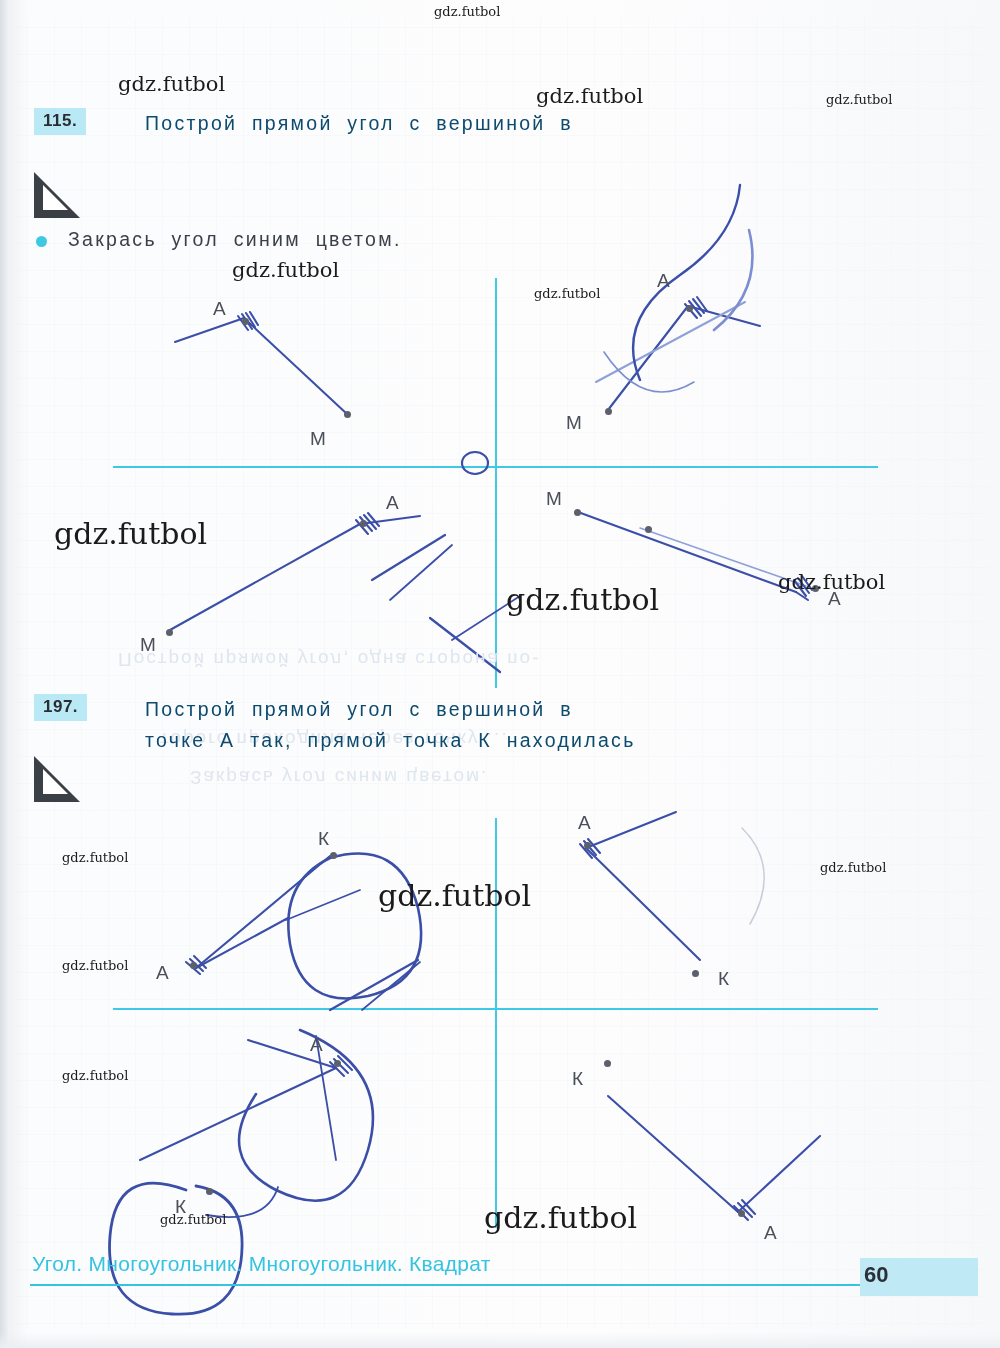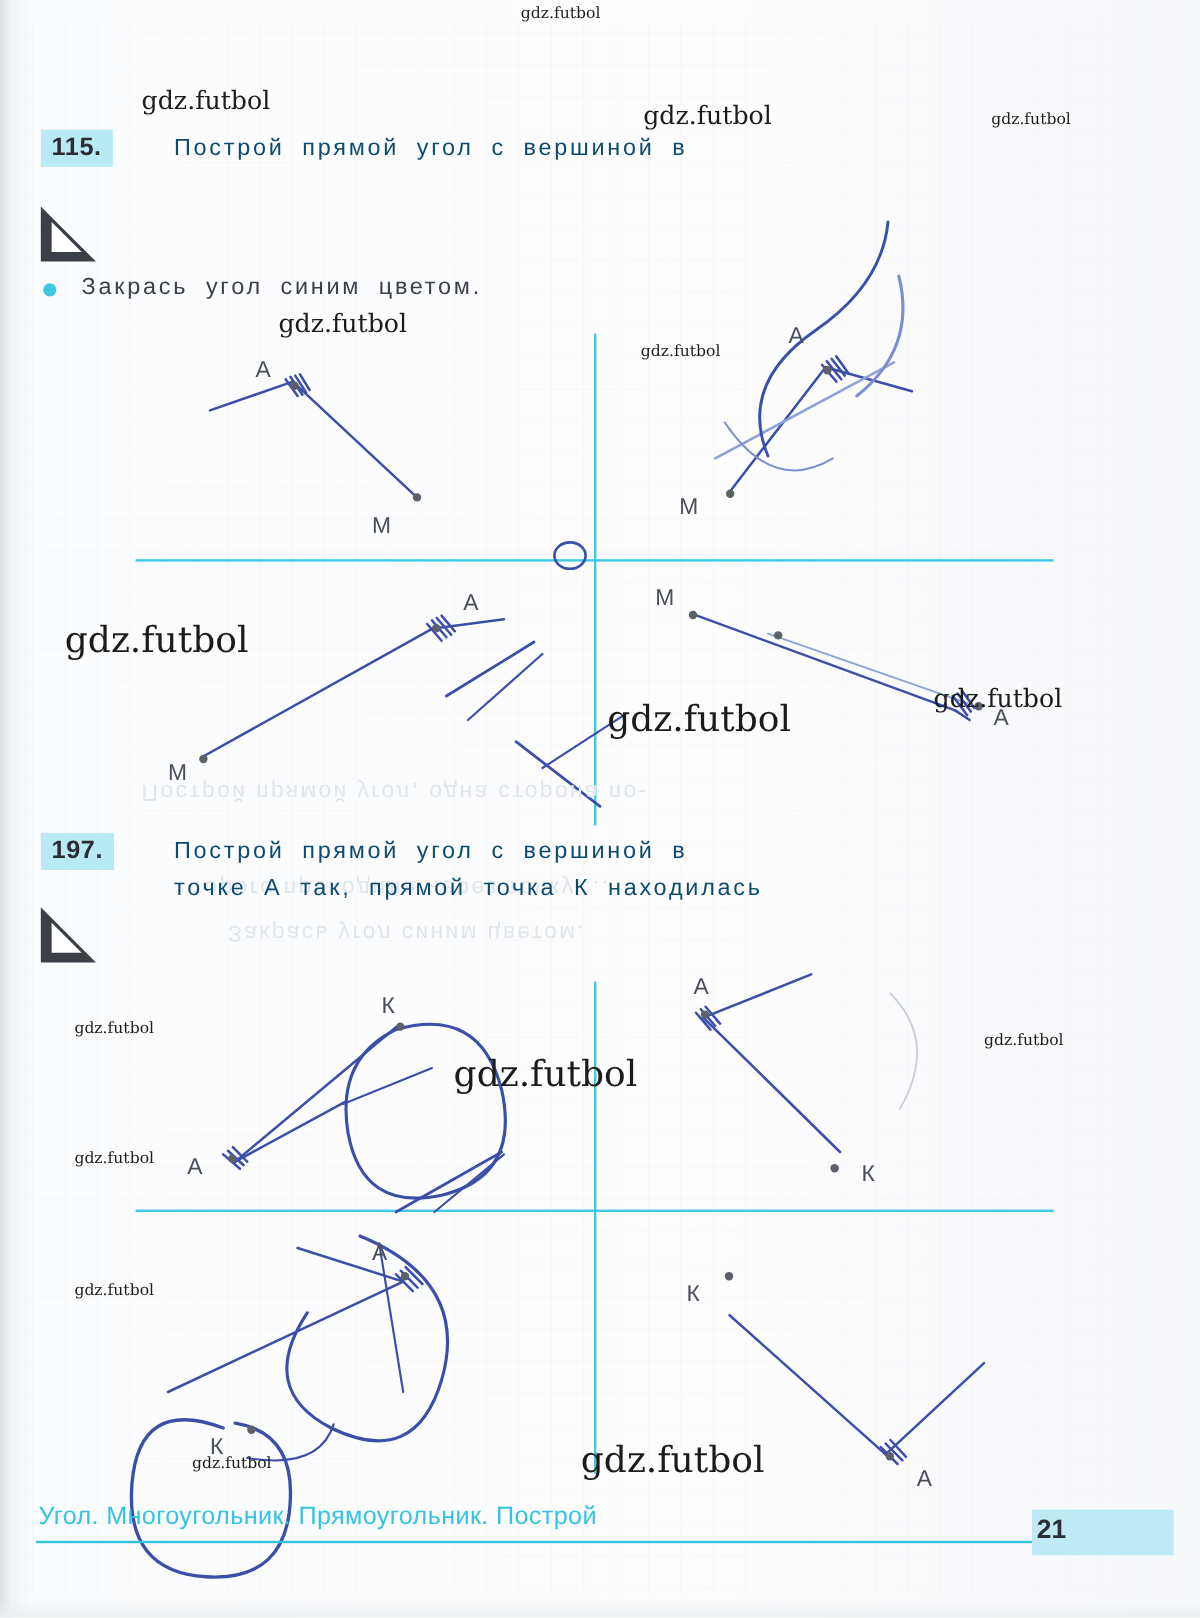--- a/index.html
+++ b/index.html
@@ -56,7 +56,7 @@
     background: #b8e9f4;
     color: #2c2c33;
     font-weight: bold;
-    font-size: 21px;
+    font-size: 17px;
     padding: 3px 9px 4px 9px;
     letter-spacing: 0.5px;
   }

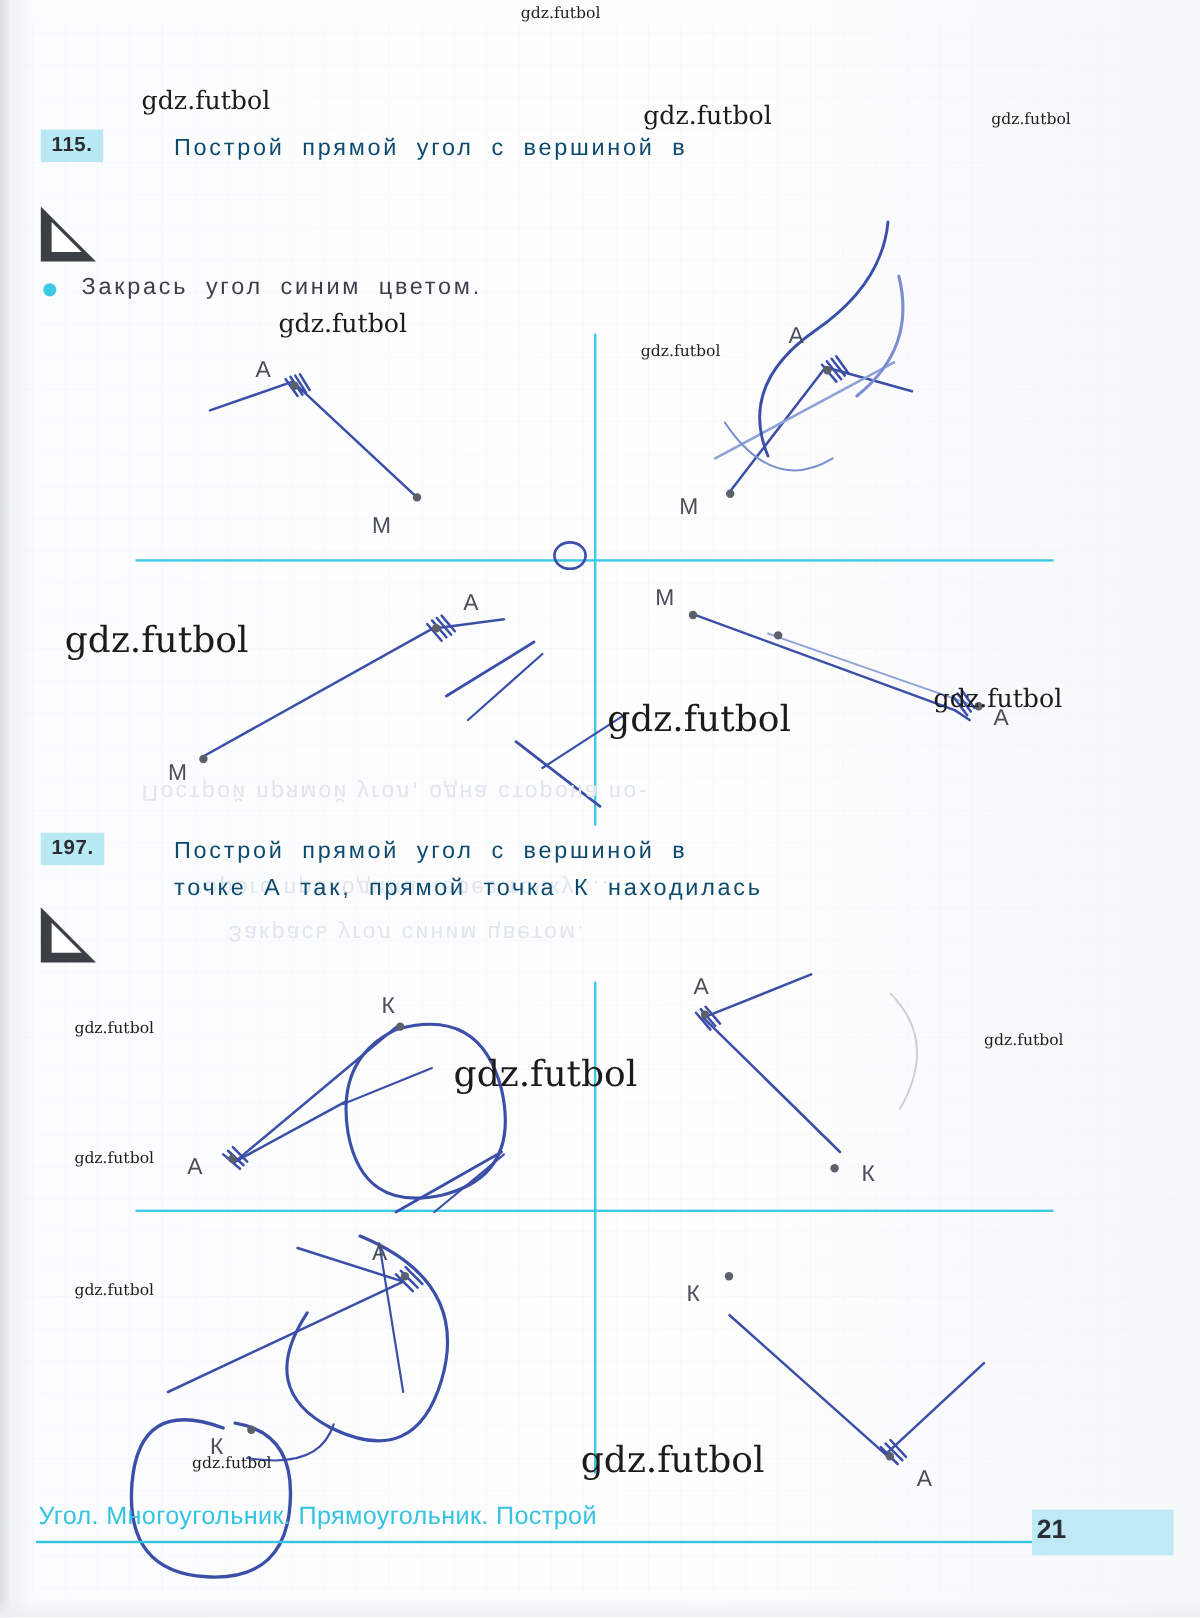--- a/index.html
+++ b/index.html
@@ -310,7 +310,7 @@
   <div class="pt-label" style="left:764px; top:1222px;">А</div>
 
   <div class="footer-rule" style="left:30px; top:1284px; width:830px;"></div>
-  <div class="footer-title" style="left:32px; top:1252px;">Угол. Многоугольник. Прямоугольник. Построй</div>
+  <div class="footer-title" style="left:32px; top:1252px;">Угол. Многоугольник. Многоугольник. Квадрат</div>
   <div class="page-num-box" style="left:860px; top:1258px;"></div>
   <div class="page-num" style="left:864px; top:1262px;">21</div>
 

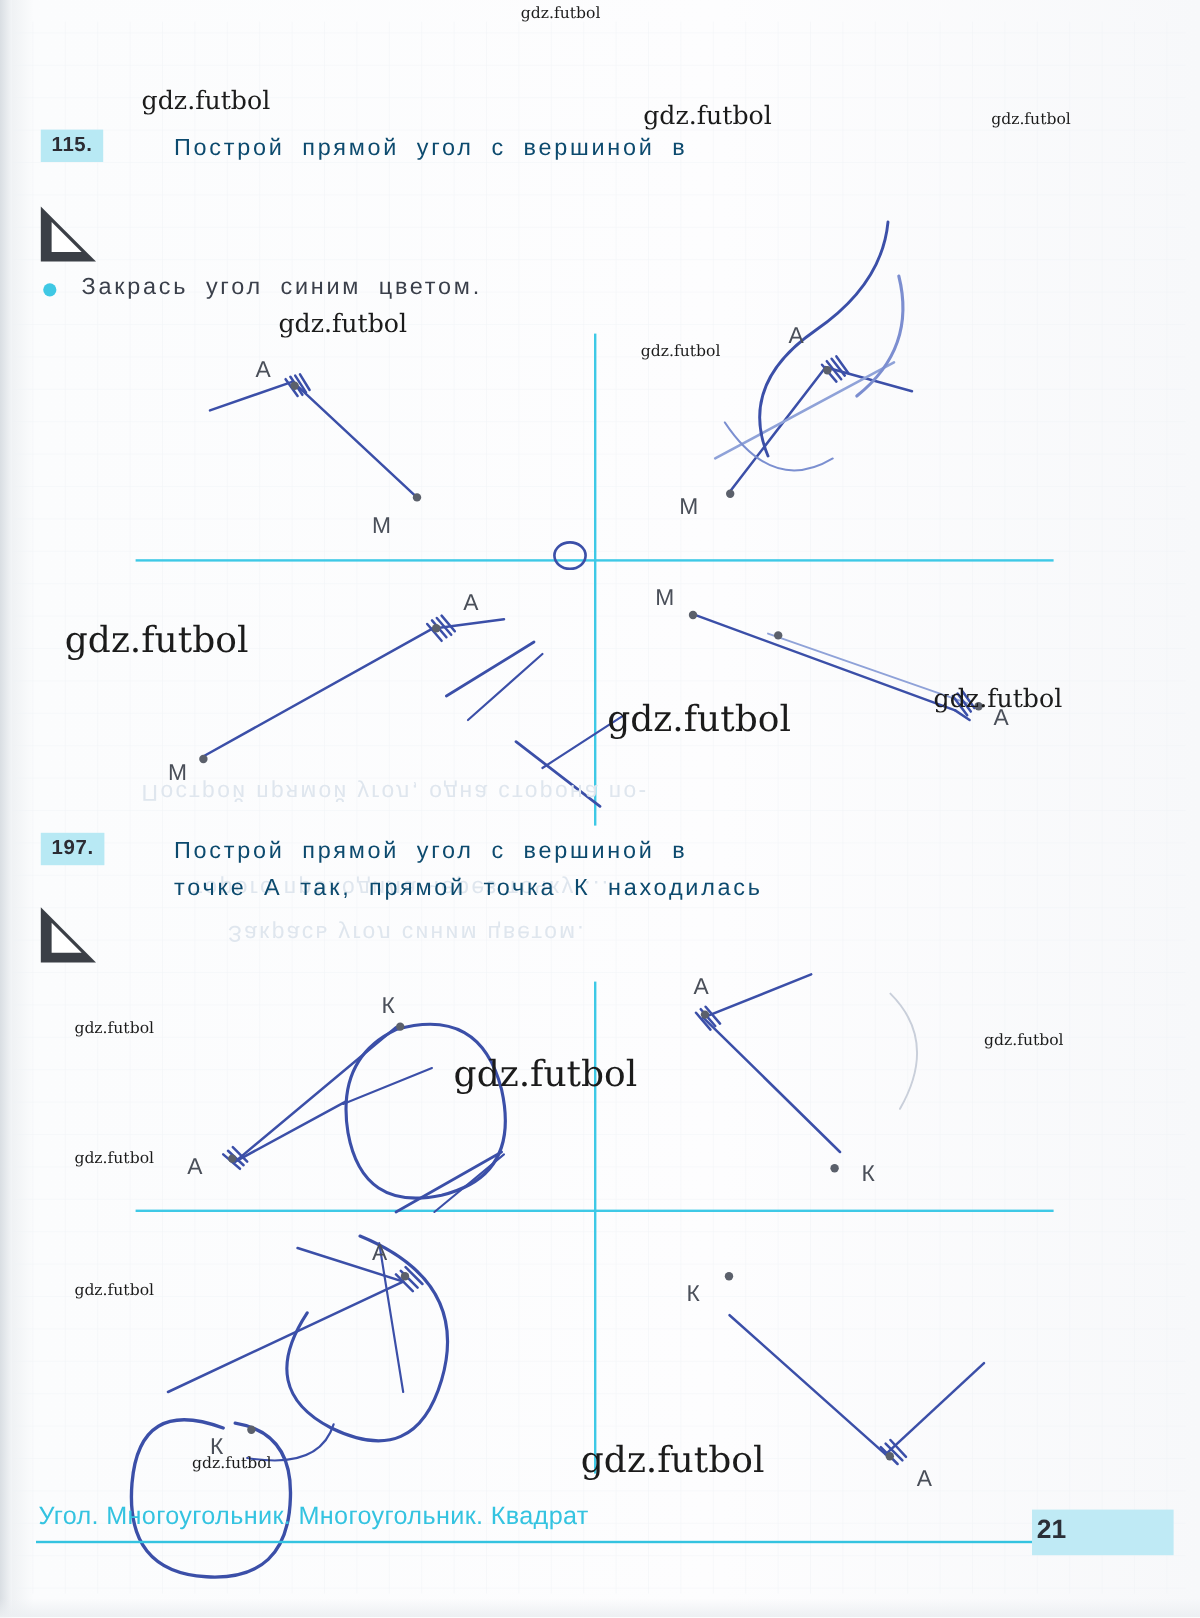--- a/index.html
+++ b/index.html
@@ -312,7 +312,7 @@
   <div class="footer-rule" style="left:30px; top:1284px; width:830px;"></div>
   <div class="footer-title" style="left:32px; top:1252px;">Угол. Многоугольник. Многоугольник. Квадрат</div>
   <div class="page-num-box" style="left:860px; top:1258px;"></div>
-  <div class="page-num" style="left:864px; top:1262px;">21</div>
+  <div class="page-num" style="left:864px; top:1262px;">60</div>
 
   <div class="wm small" style="left:434px; top:4px;">gdz.futbol</div>
   <div class="wm mid" style="left:118px; top:72px;">gdz.futbol</div>

